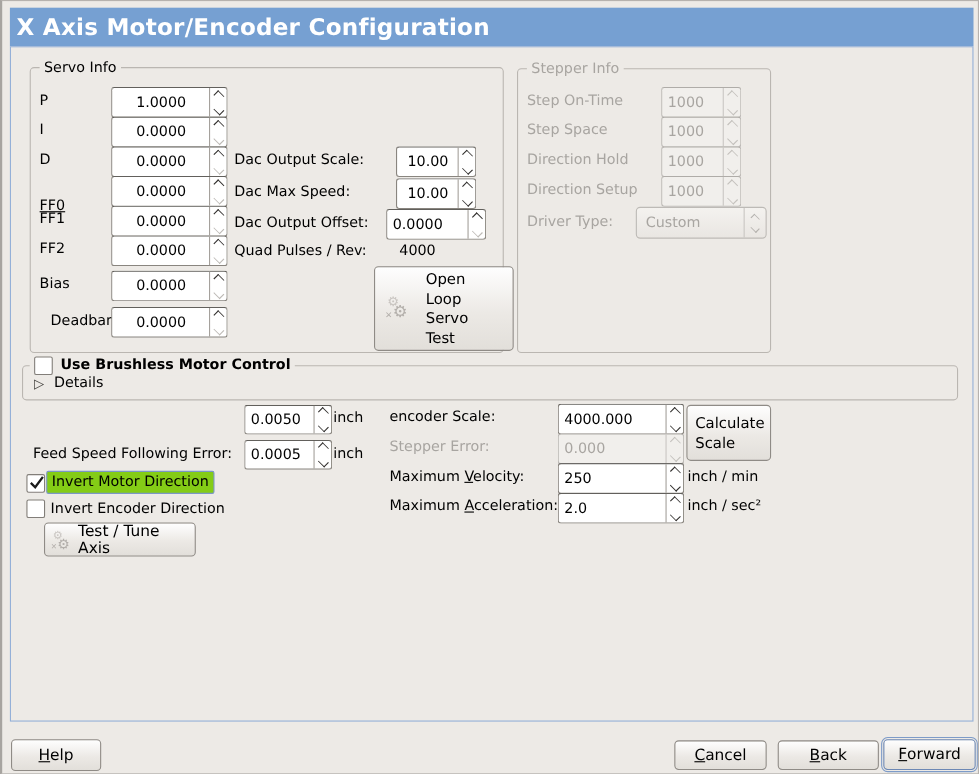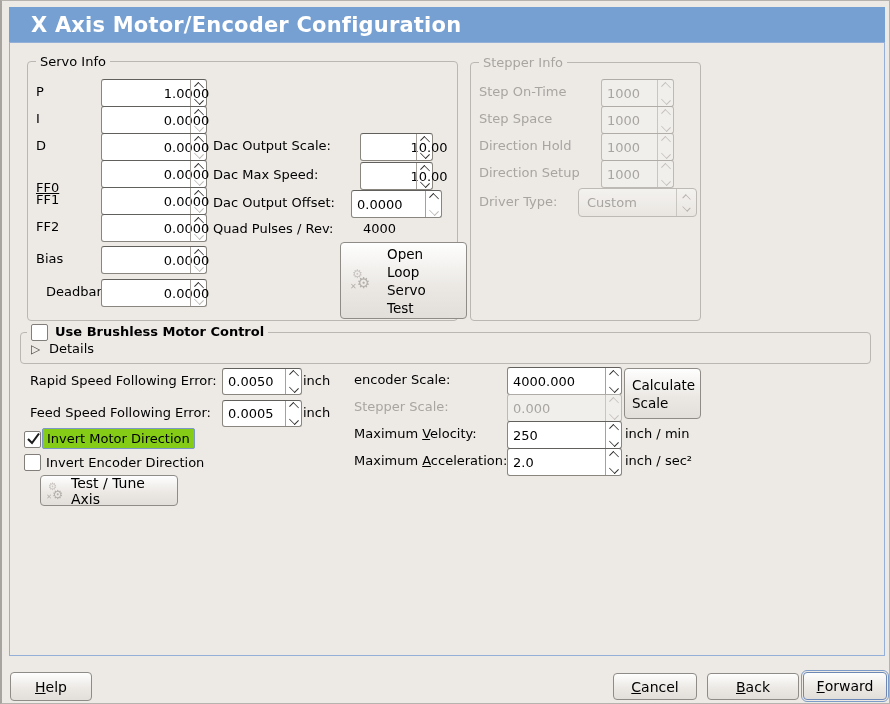--- a/index.html
+++ b/index.html
@@ -12,7 +12,7 @@
   .abs{position:absolute;box-sizing:border-box;}
   
   .titlebar{left:7px;top:6px;width:876px;height:35px;background:#76a0d2;
-    display:flex;align-items:center;padding-left:22px;}
+    display:flex;align-items:center;padding-left:6px;}
   .titlebar span{font-size:21px;font-weight:bold;color:#ffffff;letter-spacing:0.2px;}
   
   .content{left:7px;top:41px;width:876px;height:614px;border:1px solid #94b0d8;background:#edeae6;}

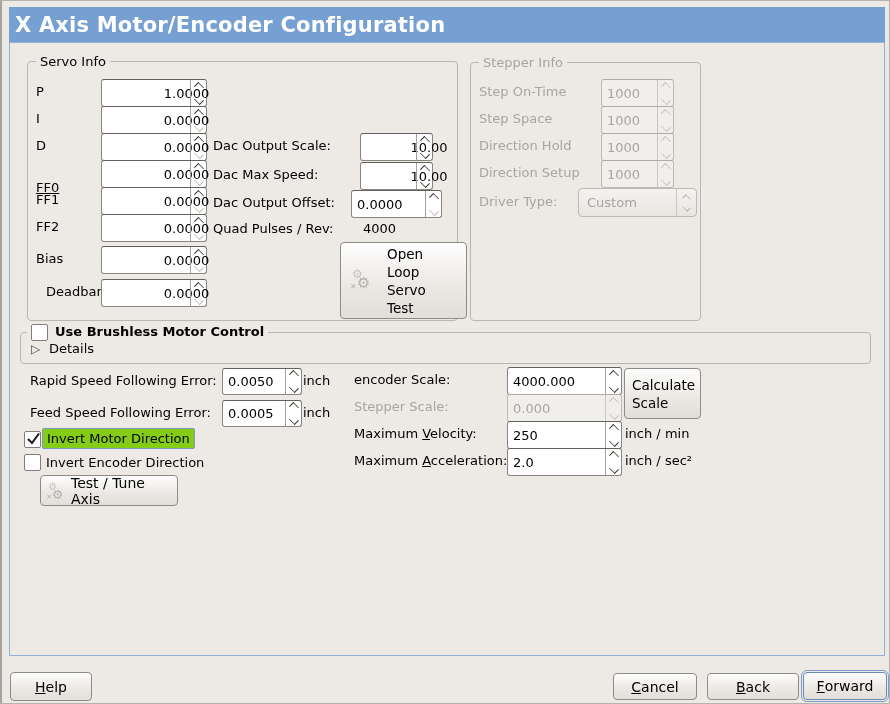--- a/index.html
+++ b/index.html
@@ -28,7 +28,7 @@
   .spinbox input{position:absolute;left:0;top:0;height:100%;width:calc(100% - 15px);
     border:0;outline:none;background:transparent;box-sizing:border-box;
     font-family:"DejaVu Sans","Liberation Sans",sans-serif;font-size:13px;color:#000;padding:0 5px;}
-  .spinbox input.ta-c{text-align:center;margin-left:40px;}
+  .spinbox input.ta-c{text-align:center;}
   .spin{position:absolute;top:0;right:0;width:15px;height:100%;border-left:1px solid #a5a19c;
     display:flex;flex-direction:column;color:#2f2d2b;}
   .spin .sb{flex:1;display:flex;align-items:center;justify-content:center;}

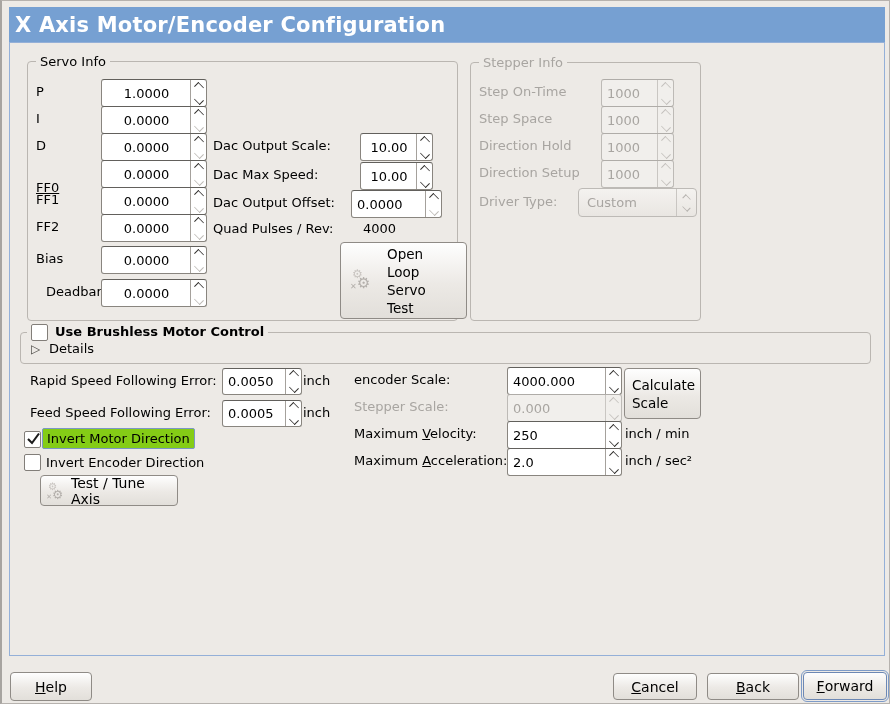--- a/index.html
+++ b/index.html
@@ -316,7 +316,6 @@
     <span class="abs lbl" style="left:28px;top:7px;">Details</span>
   </div>
 
-  <span class="abs lbl" style="left:28px;top:371px;">Rapid Speed Following Error:</span>
   <div class="spinbox" style="left:220px;top:367px;width:78px;height:25px;">
     <input value="0.0050" style="">
     <span class="spin">

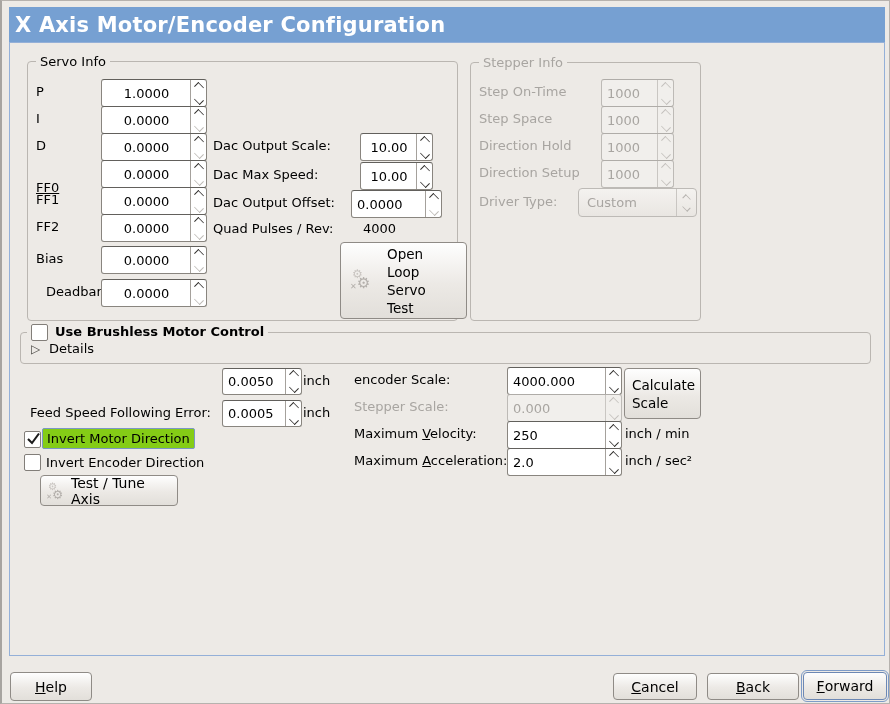--- a/index.html
+++ b/index.html
@@ -379,7 +379,7 @@
 Scale</span>
   </div>
 
-  <span class="abs lbl dis" style="left:352px;top:397px;">Stepper Scale:</span>
+  <span class="abs lbl dis" style="left:352px;top:397px;">Stepper Error:</span>
   <div class="spinbox off" style="left:505px;top:393px;width:113px;height:26px;">
     <input disabled="" value="0.000" style="">
     <span class="spin">

